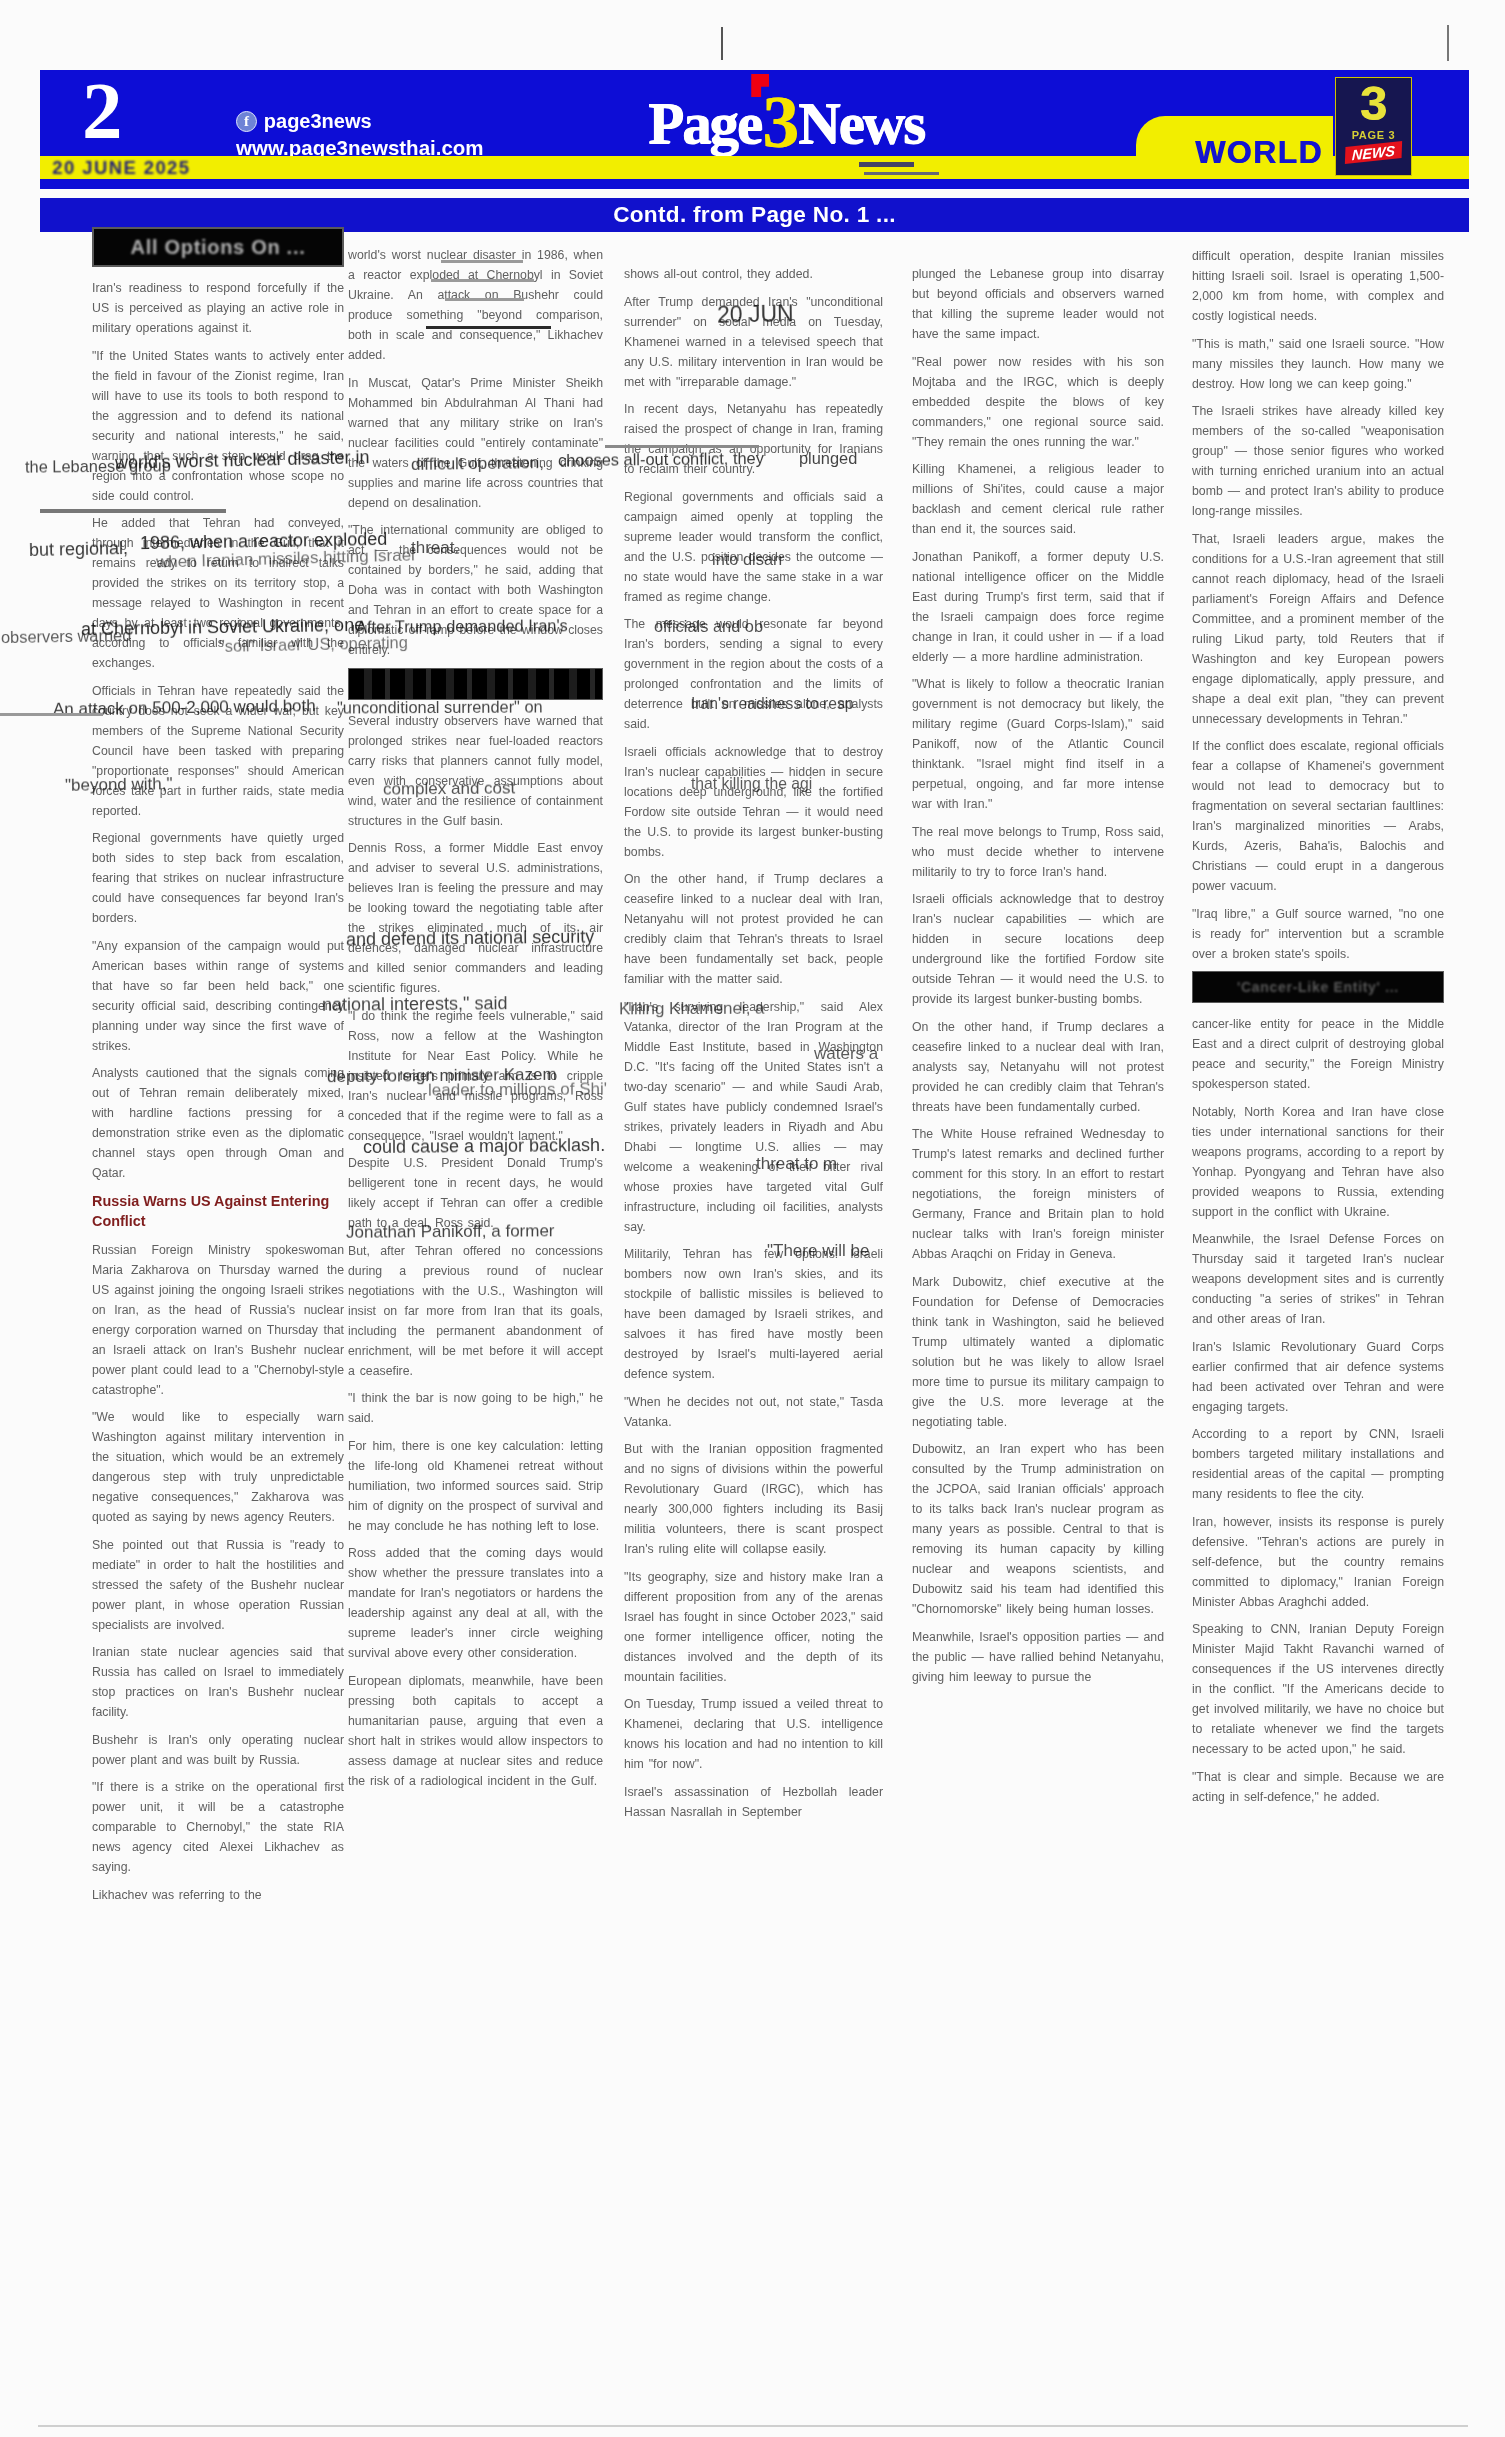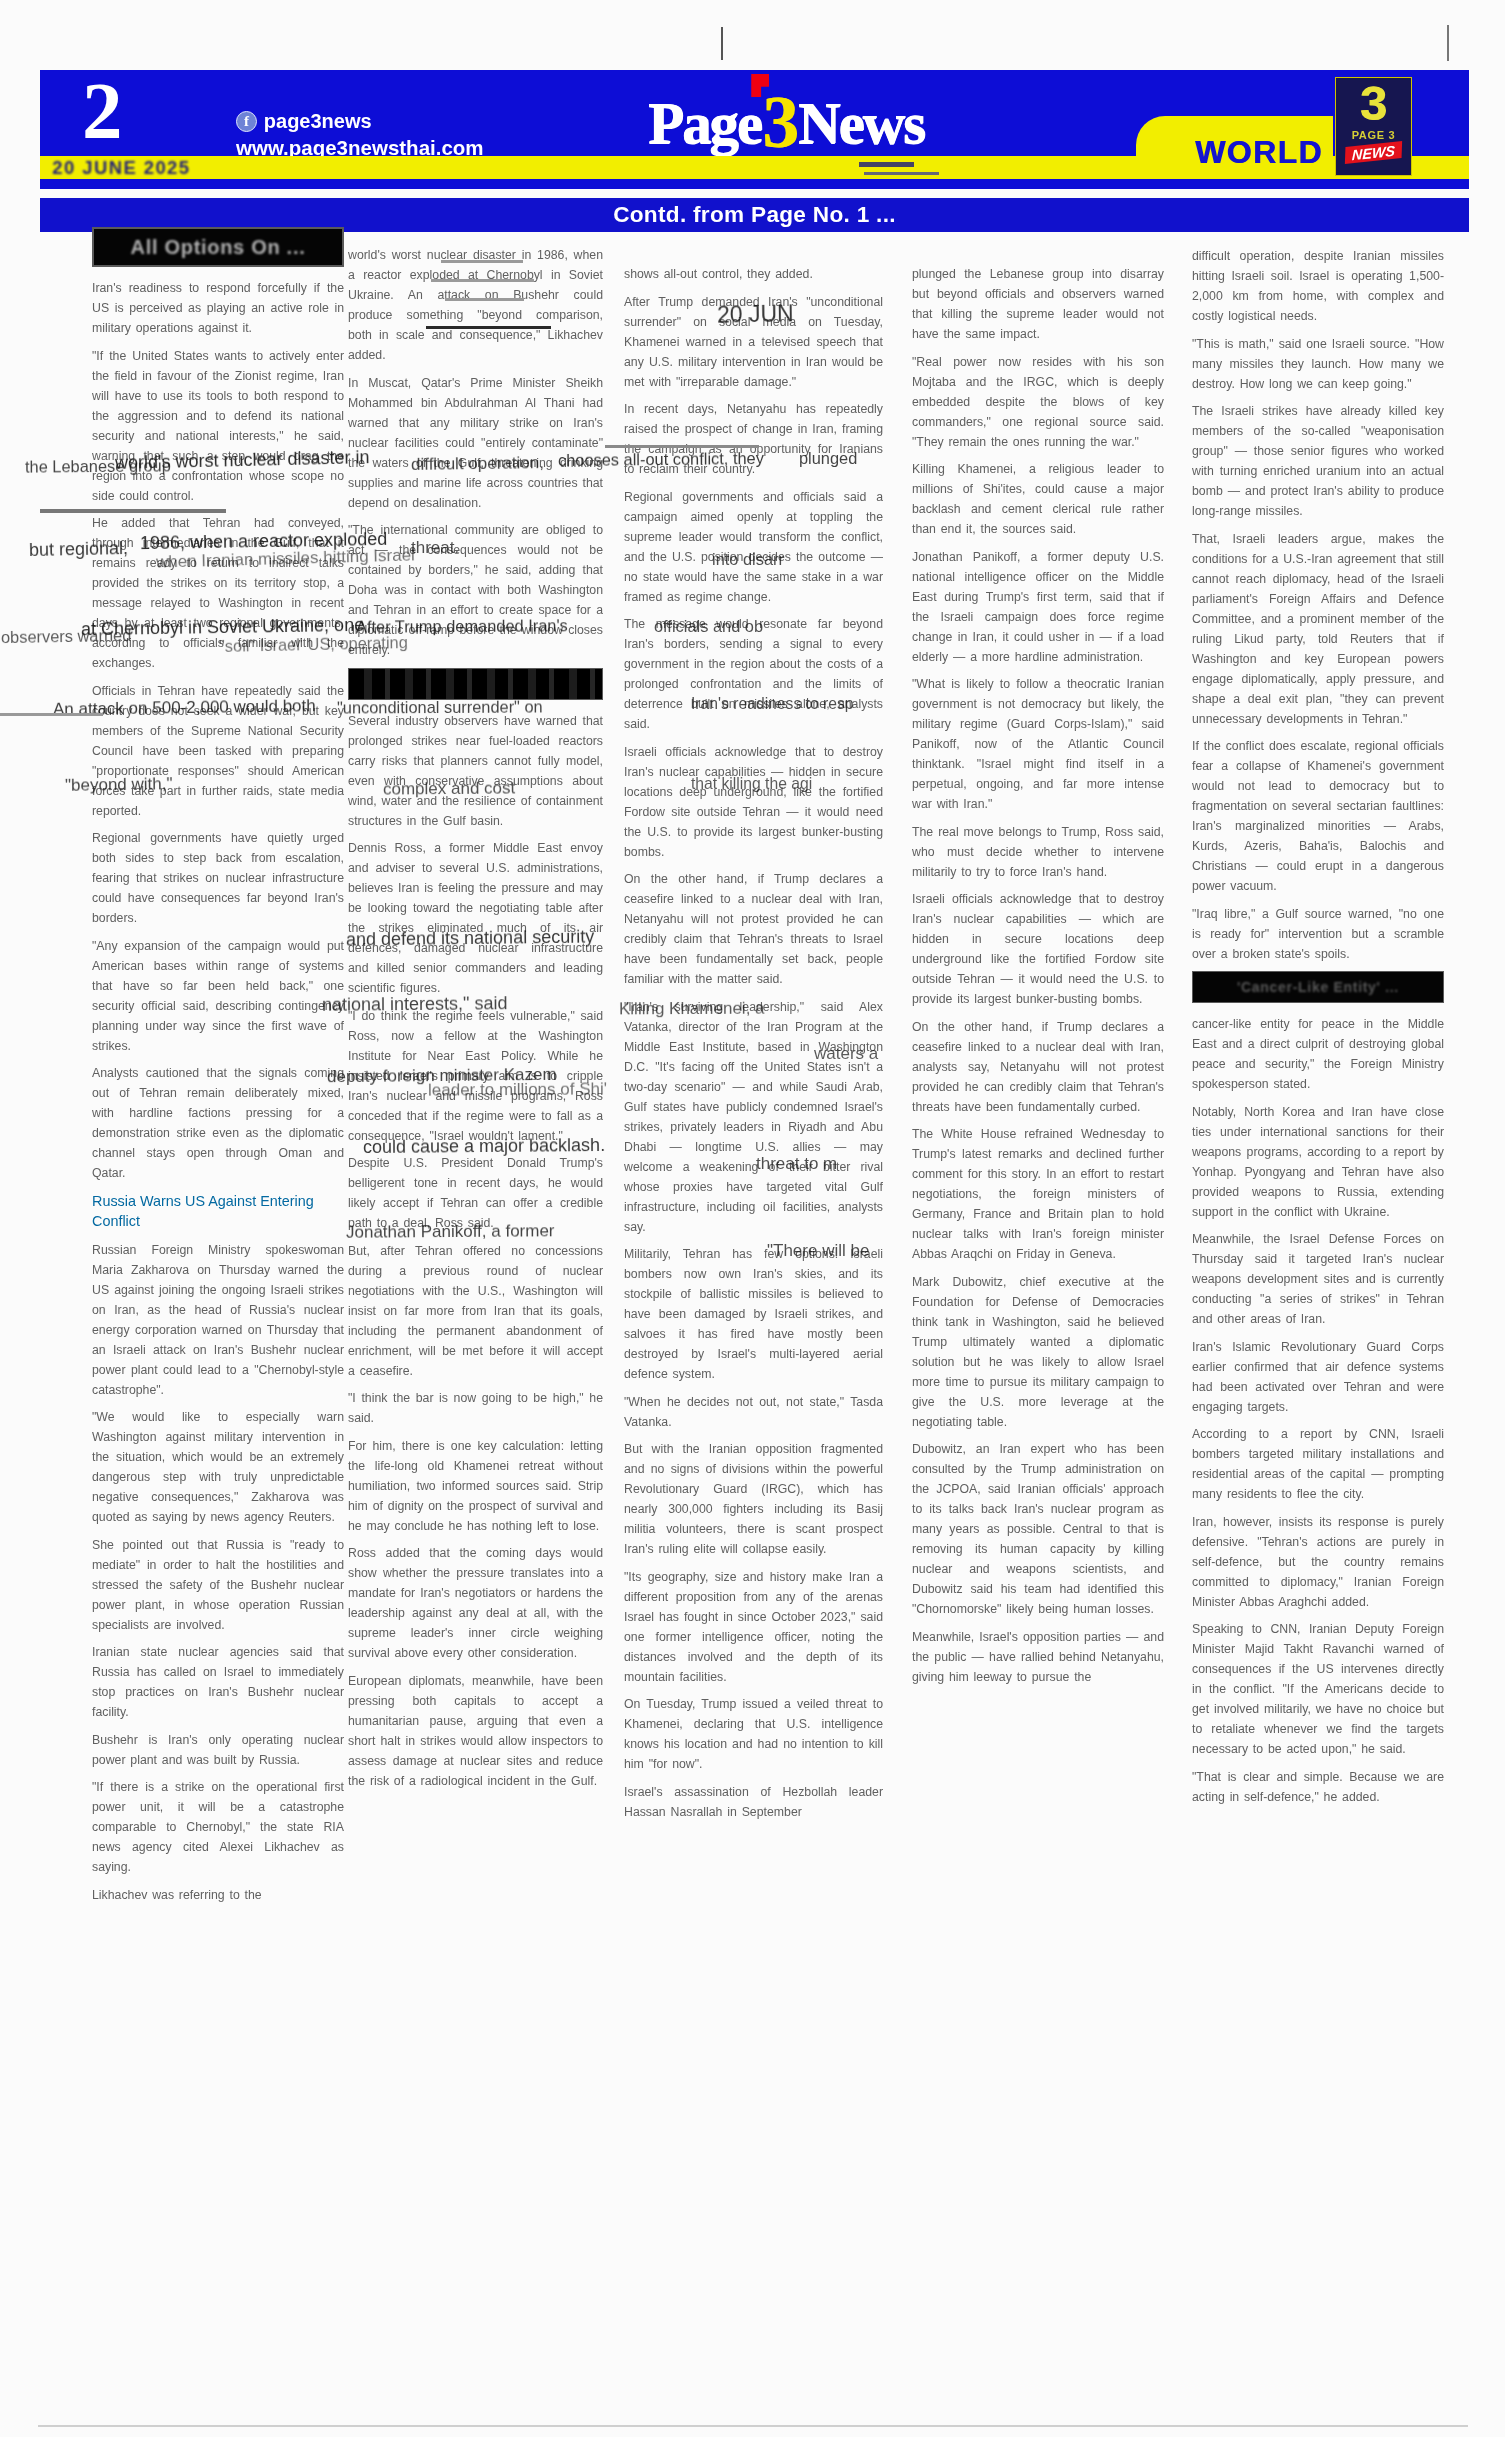--- a/index.html
+++ b/index.html
@@ -48,7 +48,7 @@
   .col-5{left:1192px;width:252px;height:2053px;padding-top:19px;}
   .para{margin:0 0 7.5px;font-size:12.3px;line-height:20px;text-align:justify;color:#606060;
         filter:blur(0.4px);word-spacing:1.4px;}
-  .subhead{margin:4.1px 0 8.2px;font-size:14.4px;line-height:20.5px;font-weight:normal;color:#0369a1;filter:blur(0.3px);}
+  .subhead{margin:4.1px 0 8.2px;font-size:14.4px;line-height:20.5px;font-weight:bold;color:#7f1d1d;filter:blur(0.3px);}
   .hbar{position:relative;background:#050505;border:2.1px solid #5a5a5a;margin:0 0 11px;height:36px;
         display:flex;align-items:center;justify-content:center;overflow:hidden;}
   .hbar .hbar-text{color:#cfcfcf;font-weight:bold;font-size:20px;letter-spacing:0.7px;filter:blur(0.9px);opacity:.85;}

